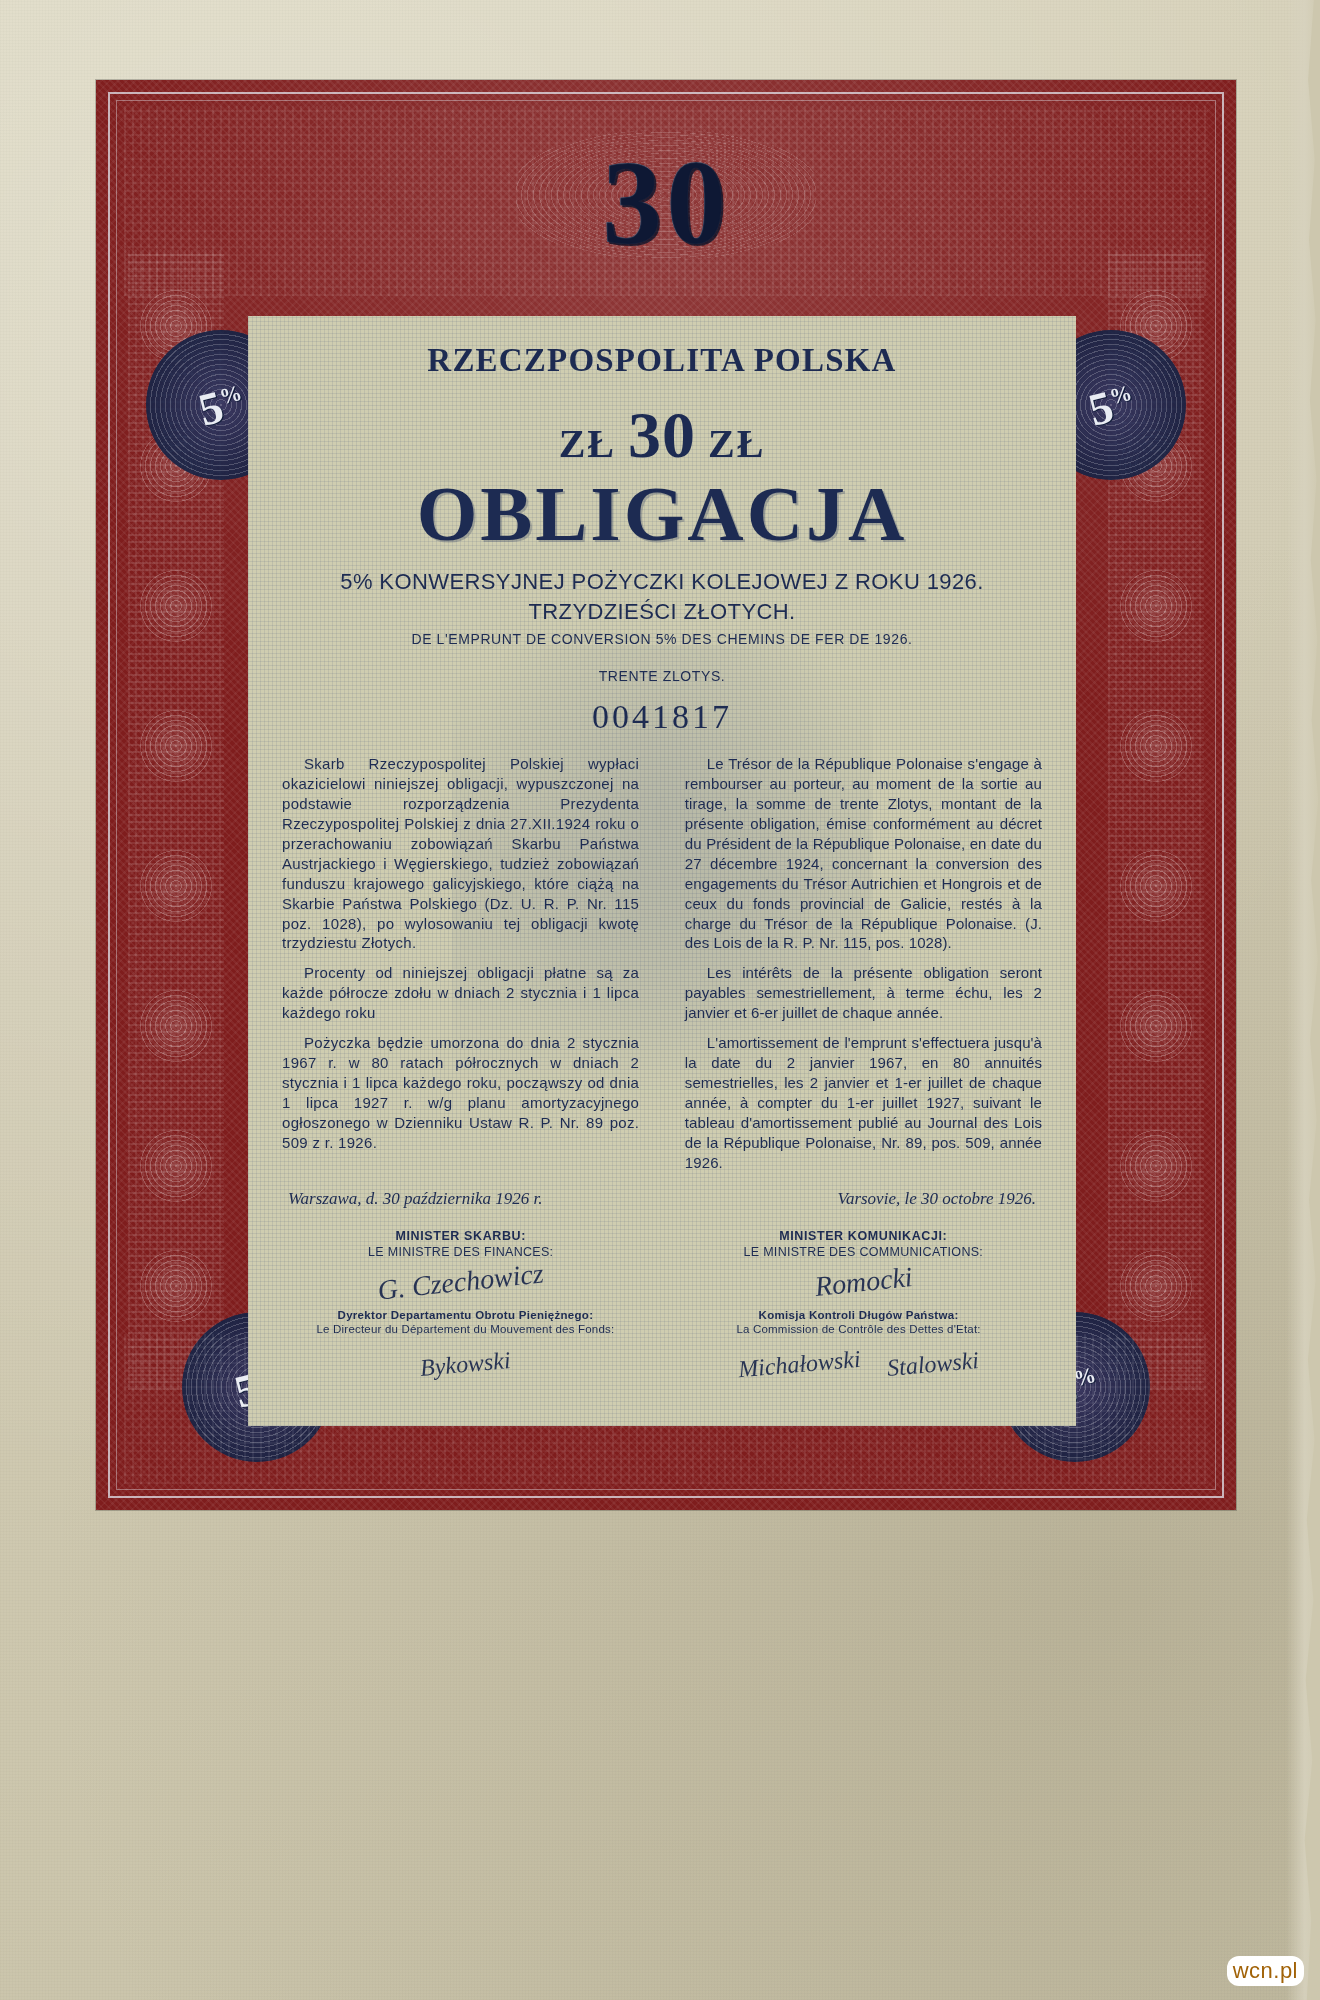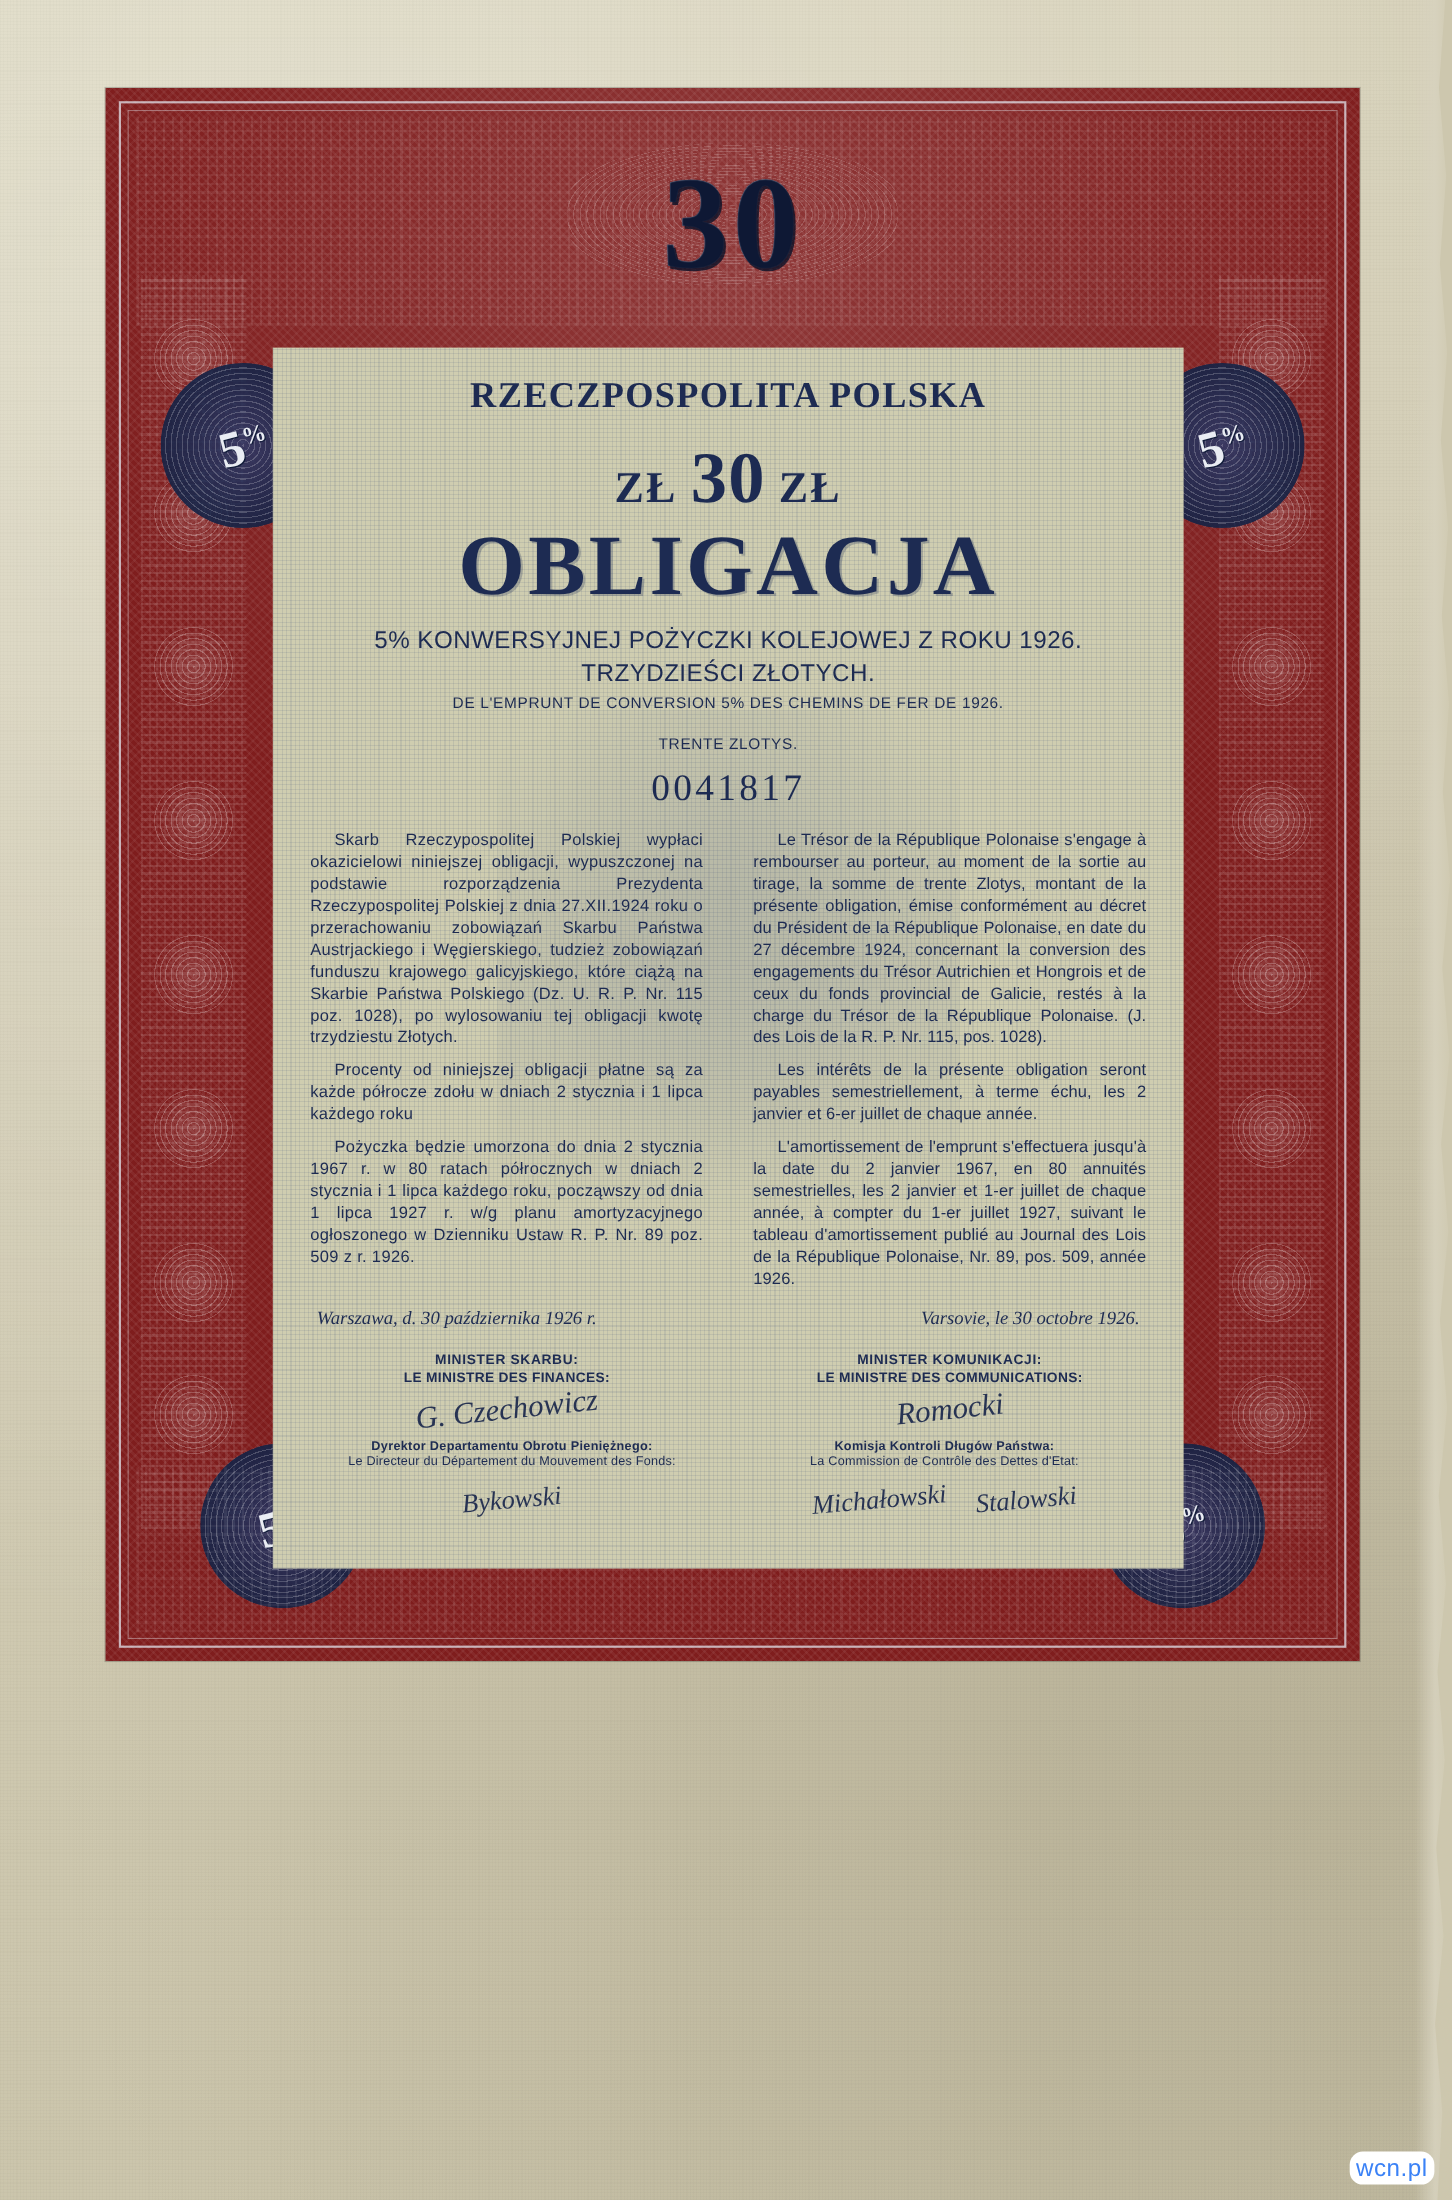--- a/index.html
+++ b/index.html
@@ -195,7 +195,7 @@
   }
   .sig{width:45%;text-align:center;}
   .sig .t1{font-size:12.5px;font-weight:700;letter-spacing:.6px;}
-  .sig .t2{font-size:12.5px;letter-spacing:.3px;margin-top:2px;font-weight:bold;}
+  .sig .t2{font-size:12.5px;letter-spacing:.3px;margin-top:2px;}
   .scribble{
     height:42px;margin-top:2px;
     display:flex;align-items:center;justify-content:center;

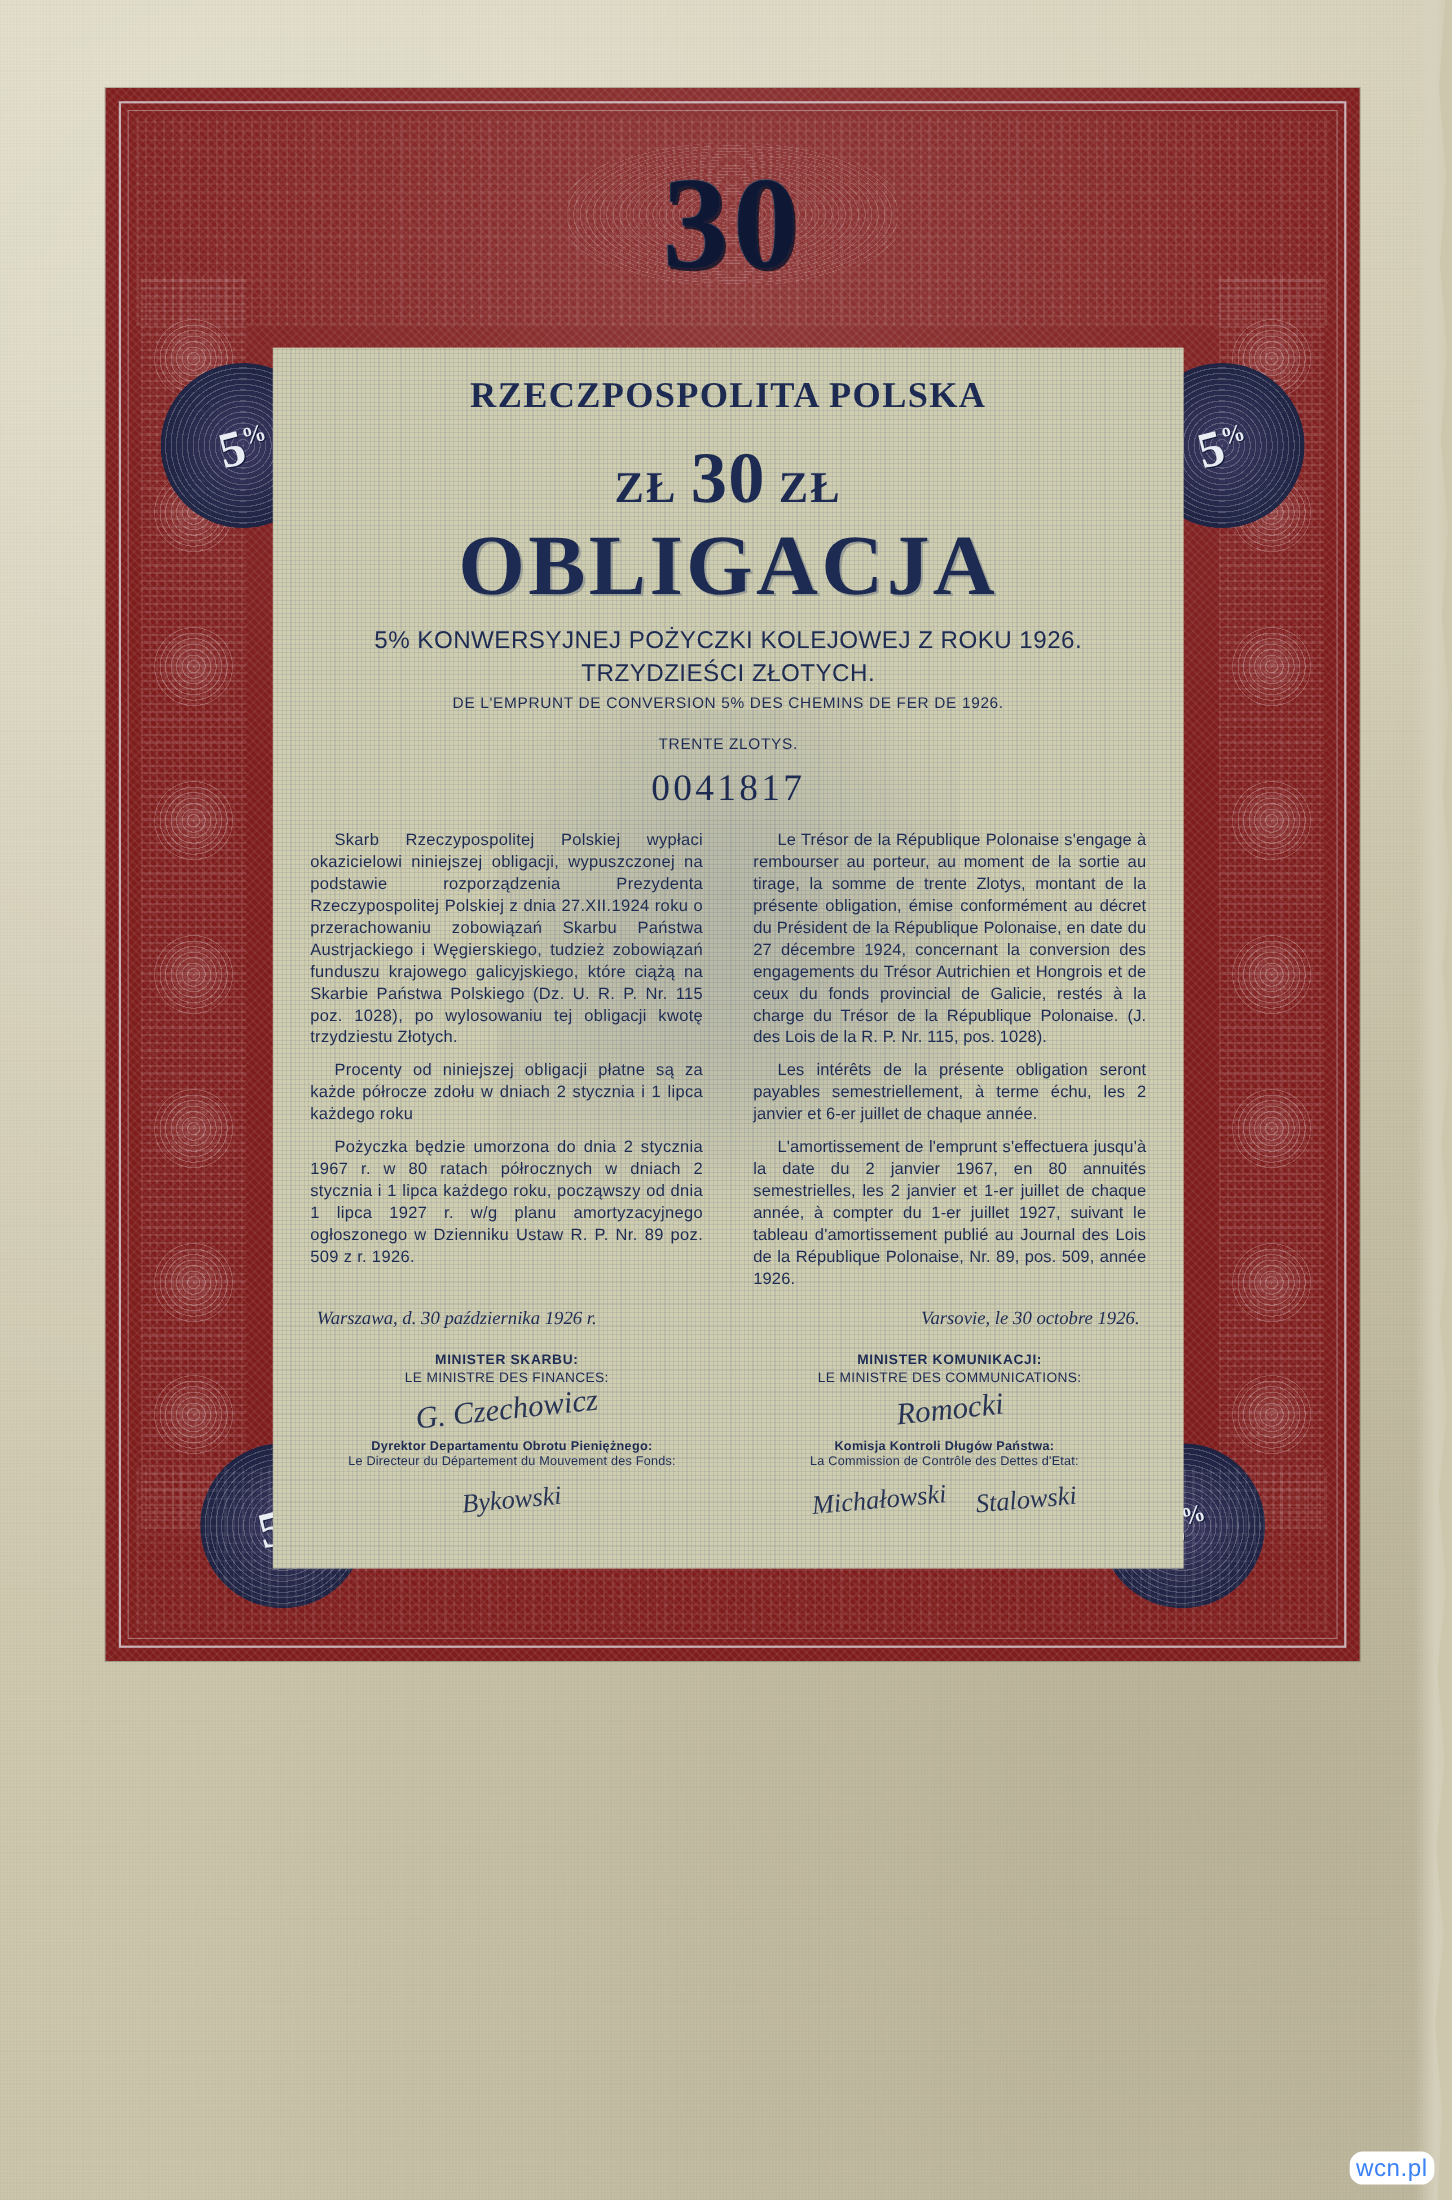--- a/index.html
+++ b/index.html
@@ -229,7 +229,7 @@
   
   .wcn{
     position:absolute;right:16px;bottom:14px;
-    background:#ffffff;color:#3b82f6;
+    background:#ffffff;color:#a16207;
     font-size:22px;padding:2px 6px;border-radius:12px;
     letter-spacing:.5px;
     font-family:"Liberation Sans", sans-serif;

